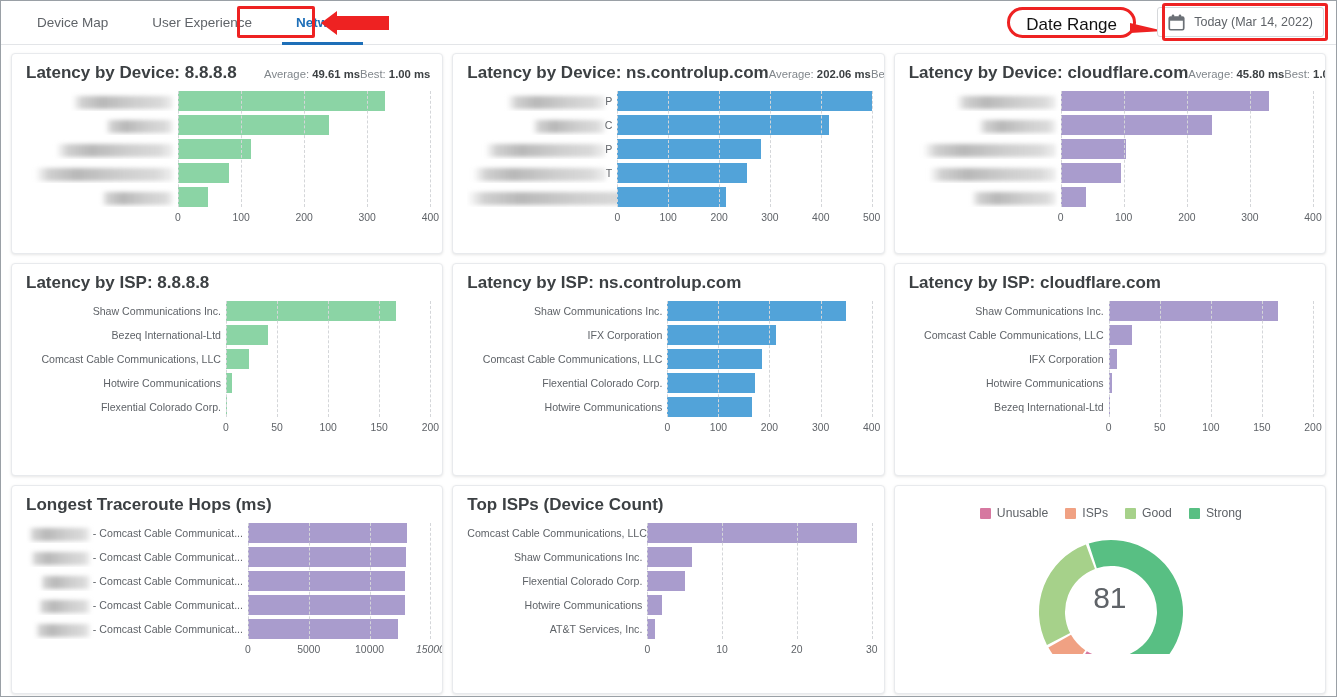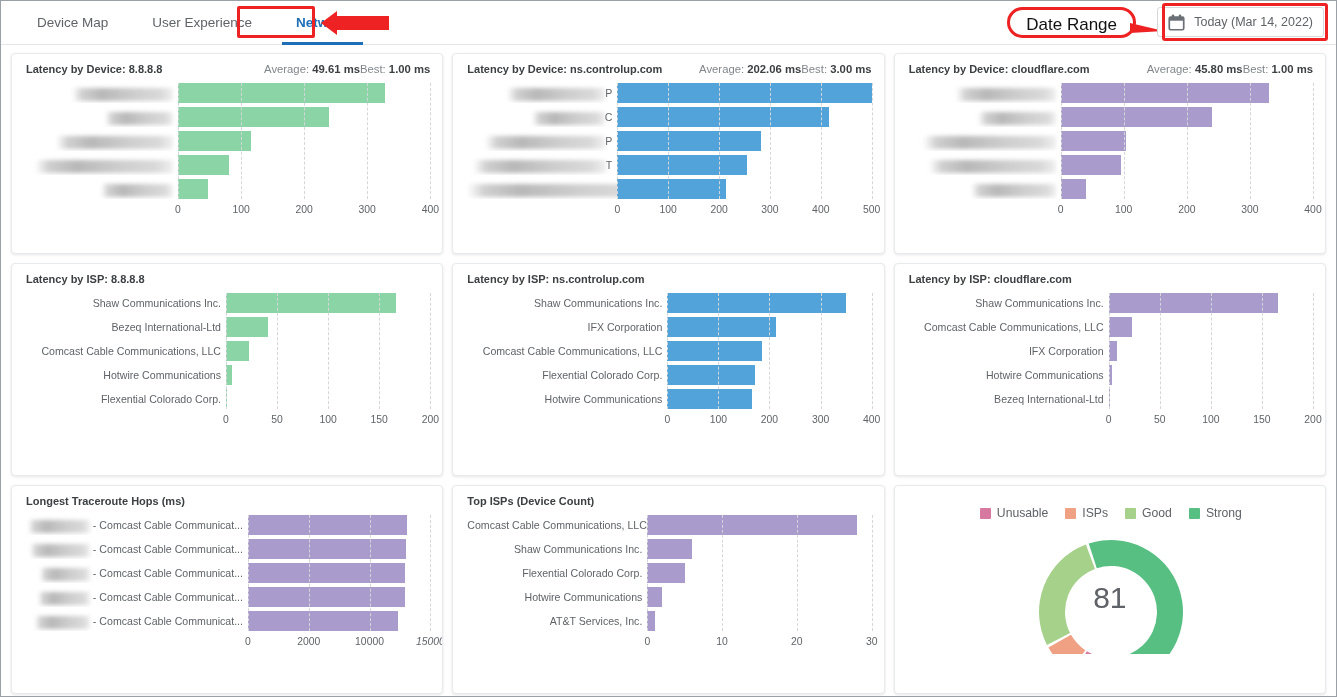--- a/index.html
+++ b/index.html
@@ -126,7 +126,7 @@
     white-space:nowrap;
   }
   .card-title{
-    font-size:11px;
+    font-size:17px;
     font-weight:bold;
     color:#3c4043;
     text-align:right;

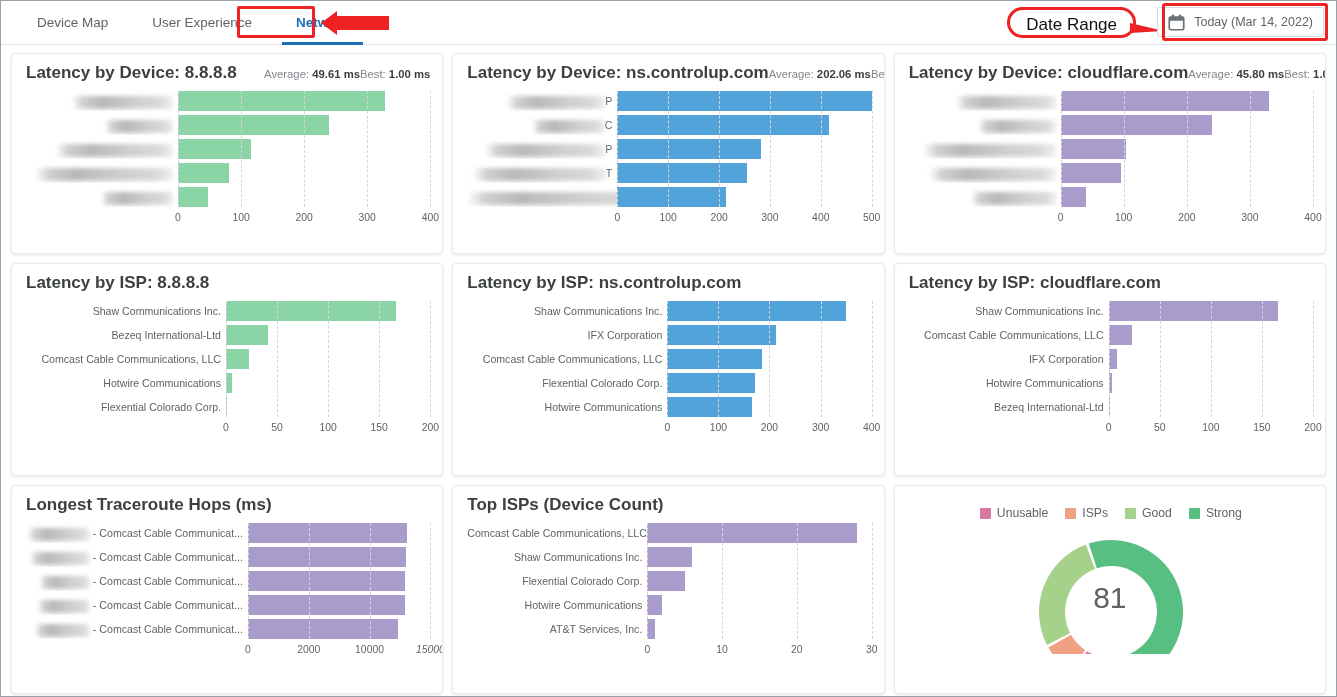--- a/index.html
+++ b/index.html
@@ -647,7 +647,7 @@
         </div>
         <div class="axis" style="margin-left: 222px;">
           <div class="tick" style="left: 0%;">0</div>
-          <div class="tick" style="left: 33.3333%;">2000</div>
+          <div class="tick" style="left: 33.3333%;">5000</div>
           <div class="tick" style="left: 66.6667%;">10000</div>
           <div class="tick" style="left: 100%; font-style: italic;">15000</div>
         </div>

